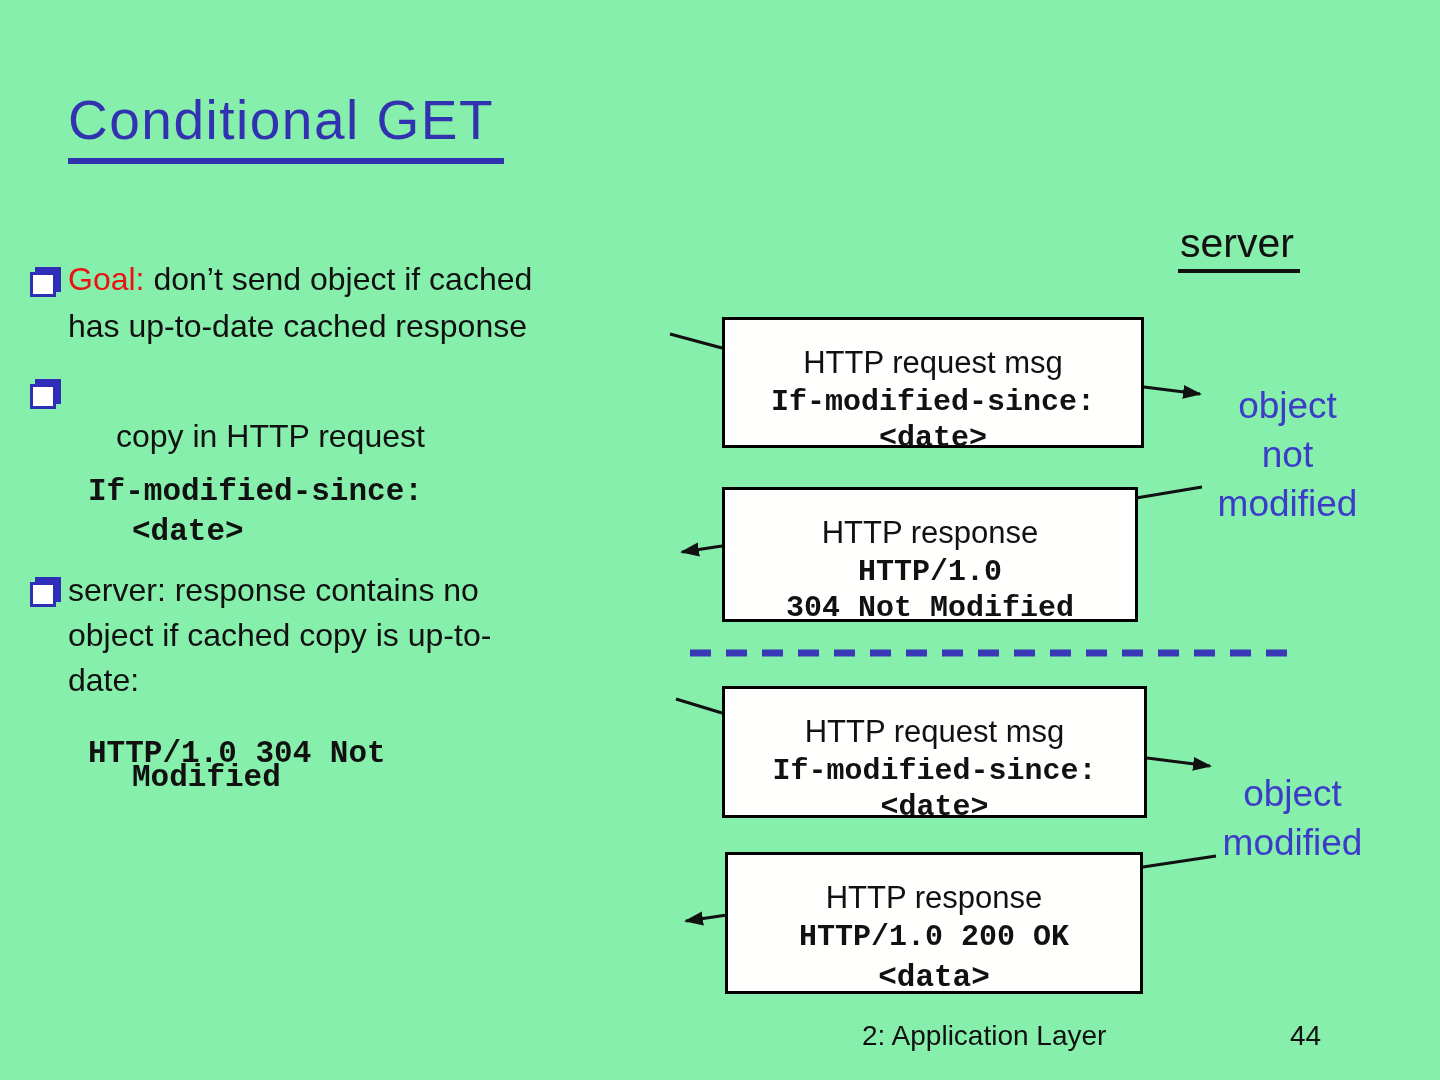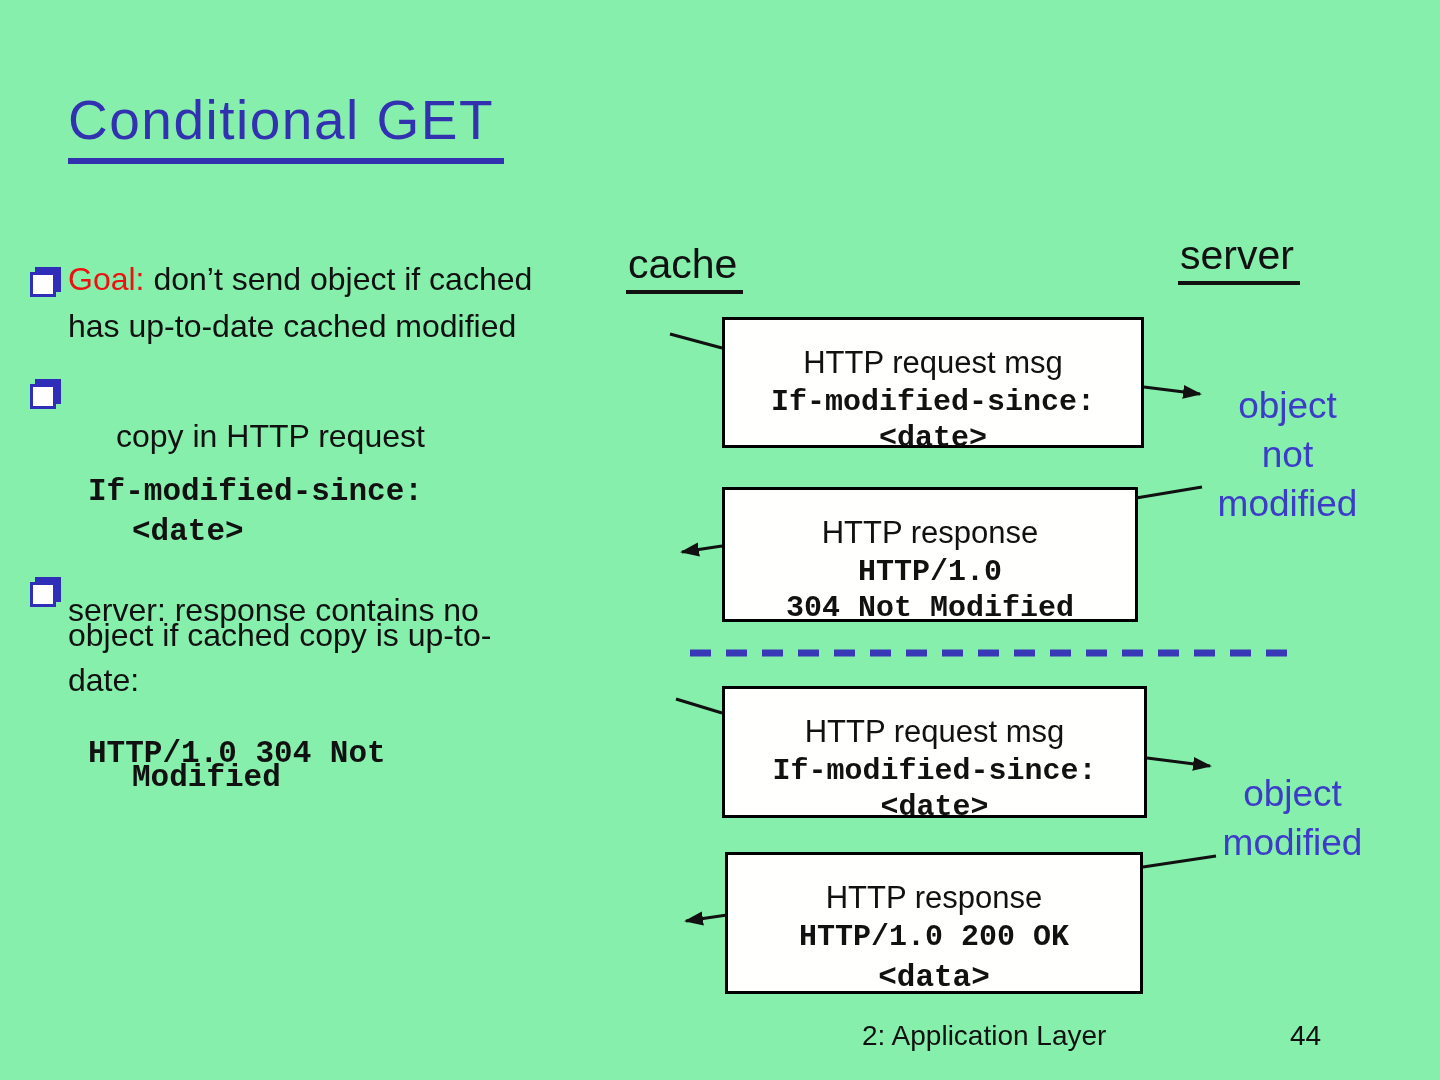--- a/index.html
+++ b/index.html
@@ -69,7 +69,6 @@
   <div class="codeline" style="left:88px; top:736px;">HTTP/1.0 304 Not</div>
   <div class="codeline" style="left:132px; top:760px;">Modified</div>
 
-  <div class="actor" style="left:626px; top:241px;">cache</div>
   <div class="actor" style="left:1178px; top:232px;">server</div>
 
   <div class="msgbox" style="left:722px; top:317px; width:422px; height:131px;">

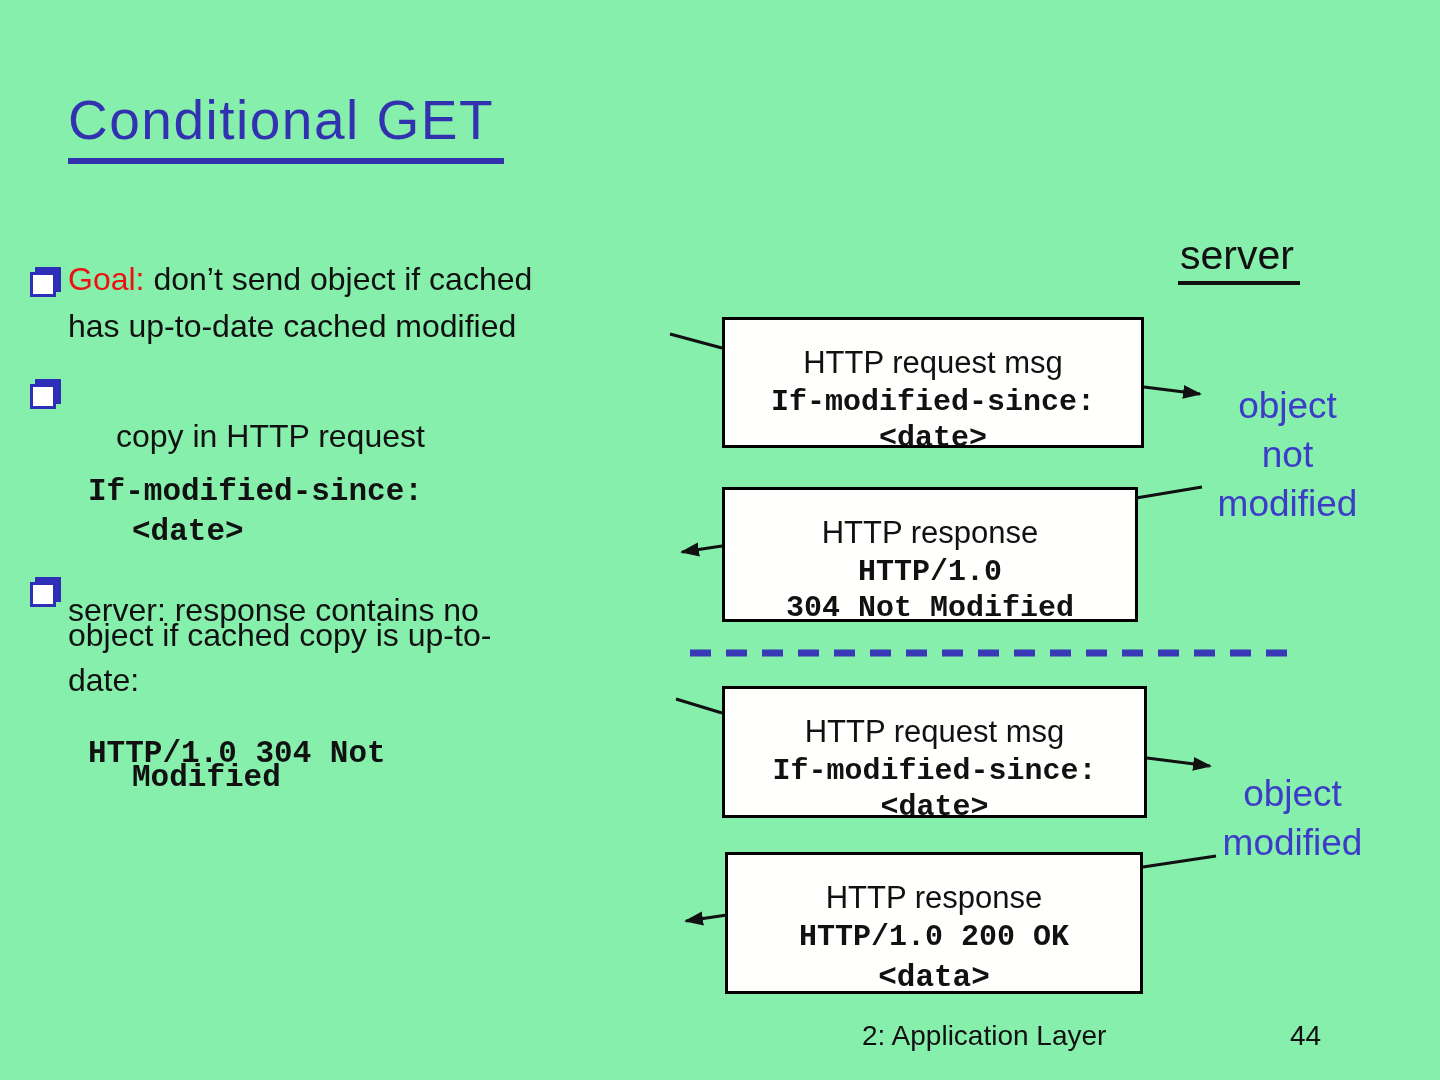--- a/index.html
+++ b/index.html
@@ -69,7 +69,7 @@
   <div class="codeline" style="left:88px; top:736px;">HTTP/1.0 304 Not</div>
   <div class="codeline" style="left:132px; top:760px;">Modified</div>
 
-  <div class="actor" style="left:1178px; top:232px;">server</div>
+  <div class="actor" style="left:1178px; top:220px;">server</div>
 
   <div class="msgbox" style="left:722px; top:317px; width:422px; height:131px;">
     <div class="box-title">HTTP request msg</div>

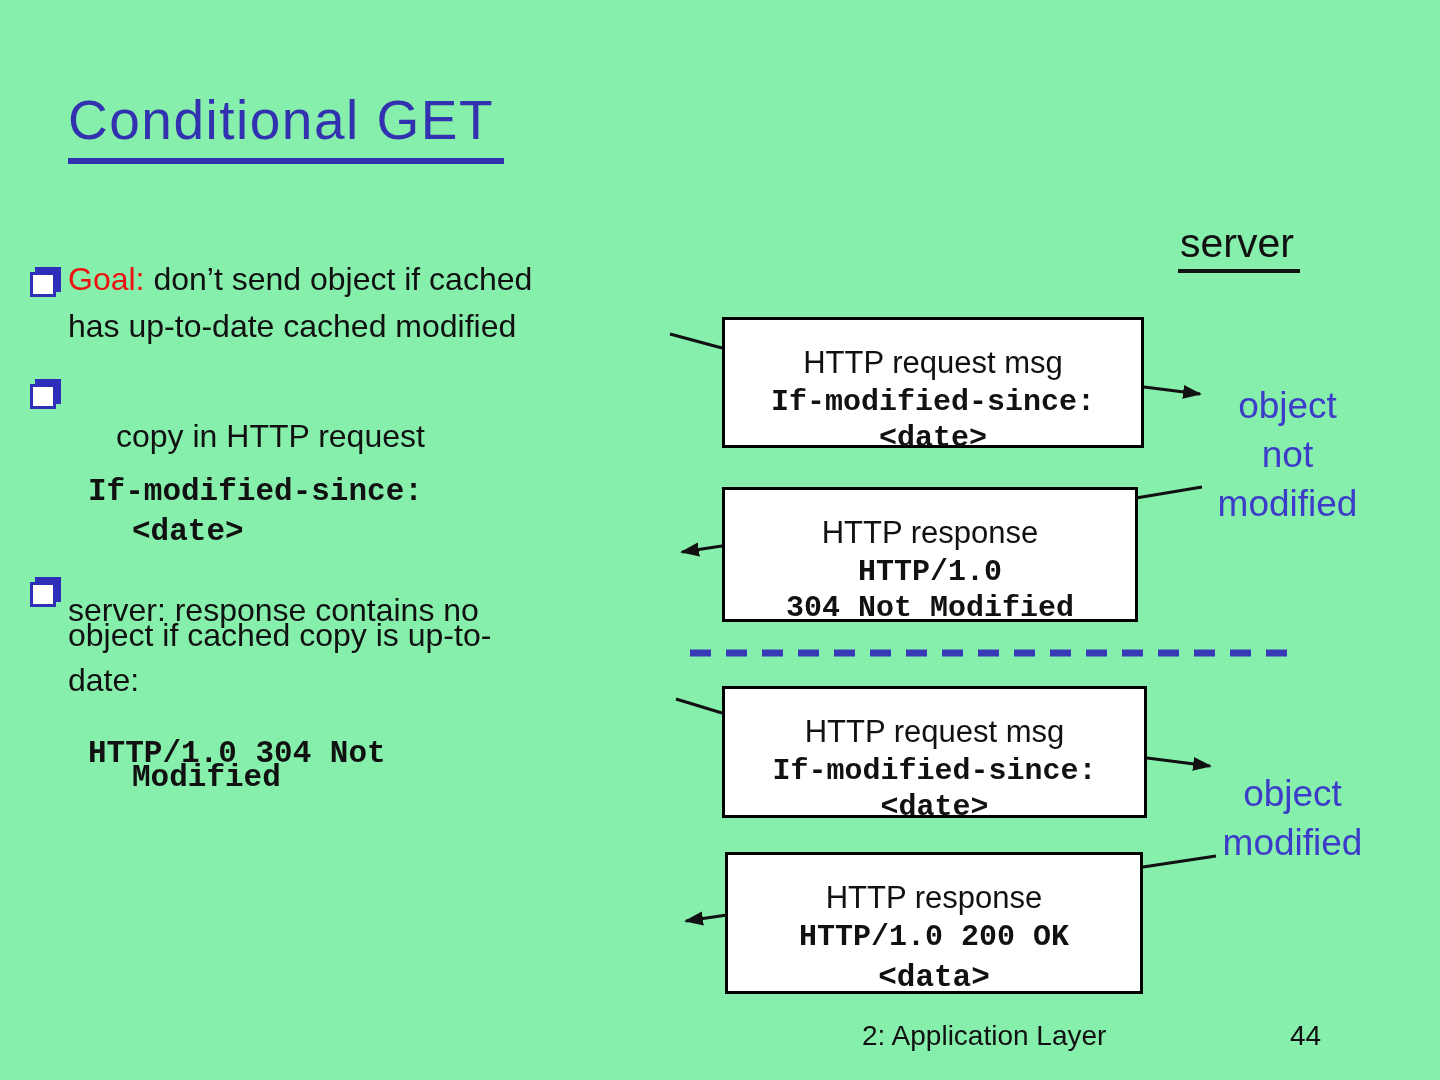--- a/index.html
+++ b/index.html
@@ -57,7 +57,7 @@
   <span class="bullet-glyph" style="left:30px; top:582px;"></span>
 
   <div class="tline" style="left:68px; top:261px;"><span class="red">Goal:</span><span> don’t send object if cached</span></div>
-  <div class="tline" style="left:68px; top:308px;">has up-to-date cached modified</div>
+  <div class="tline" style="left:68px; top:308px;">has up-to-date cached response</div>
 
   <div class="tline" style="left:68px; top:418px;margin-left:48px;">copy in HTTP request</div>
   <div class="codeline" style="left:88px; top:474px;">If-modified-since:</div>

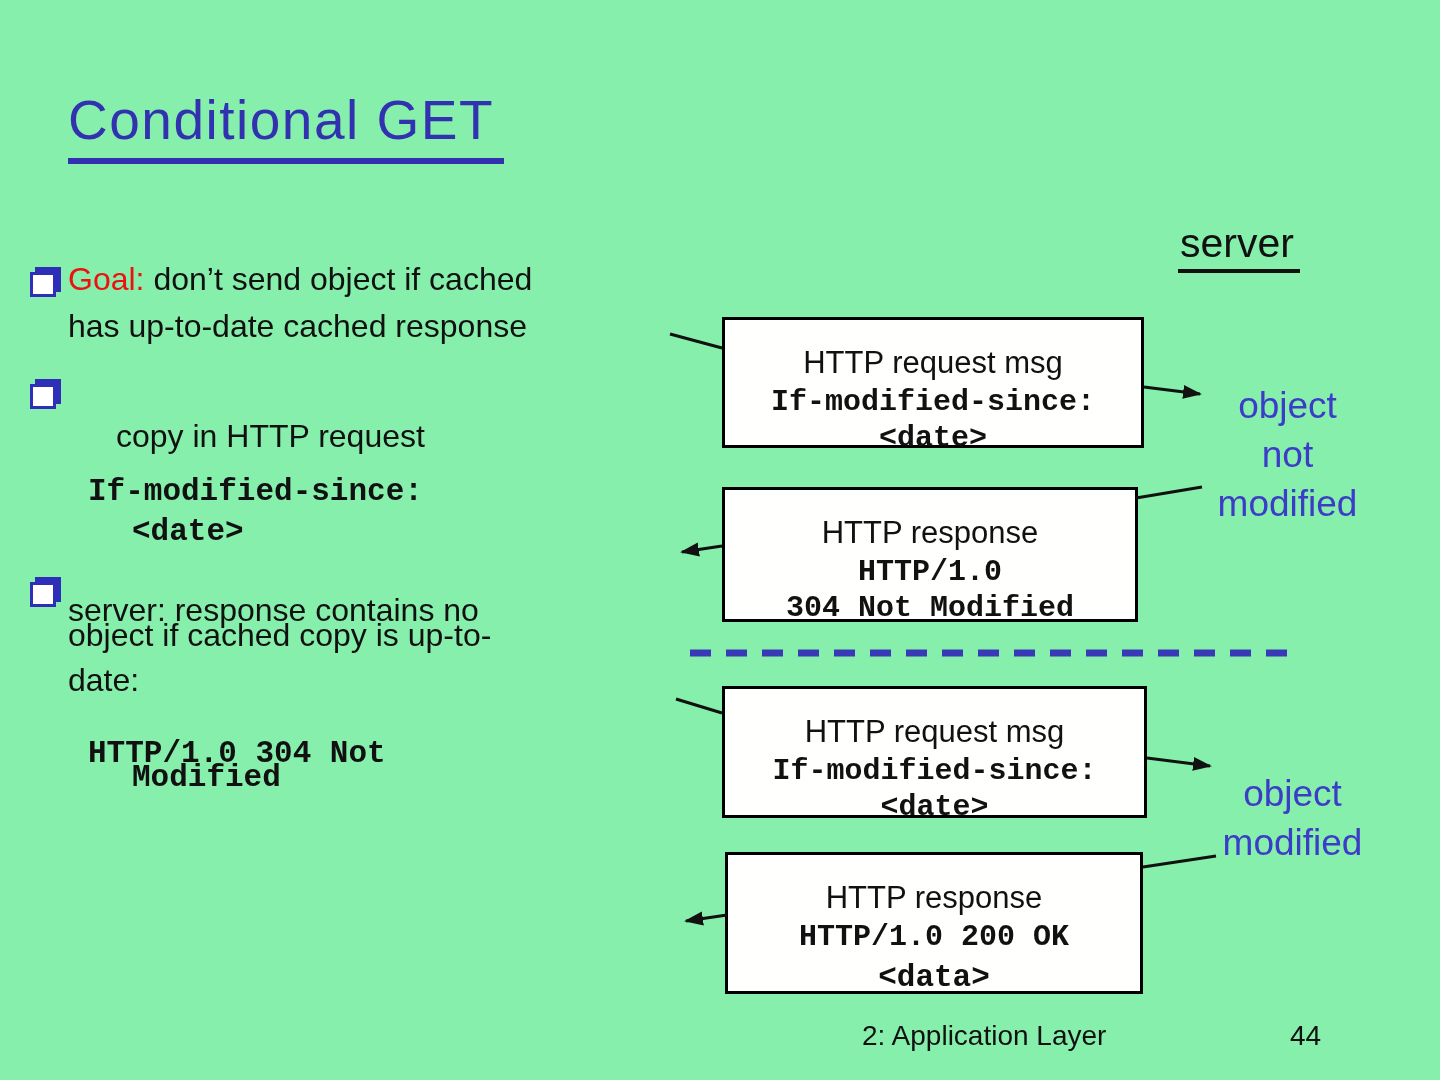--- a/index.html
+++ b/index.html
@@ -63,7 +63,7 @@
   <div class="codeline" style="left:88px; top:474px;">If-modified-since:</div>
   <div class="codeline" style="left:132px; top:514px;">&lt;date&gt;</div>
 
-  <div class="tline" style="left:68px; top:572px;margin-top:20px;">server: response contains no</div>
+  <div class="tline" style="left:68px; top:572px;">server: response contains no</div>
   <div class="tline" style="left:68px; top:617px;">object if cached copy is up-to-</div>
   <div class="tline" style="left:68px; top:662px;">date:</div>
   <div class="codeline" style="left:88px; top:736px;">HTTP/1.0 304 Not</div>

